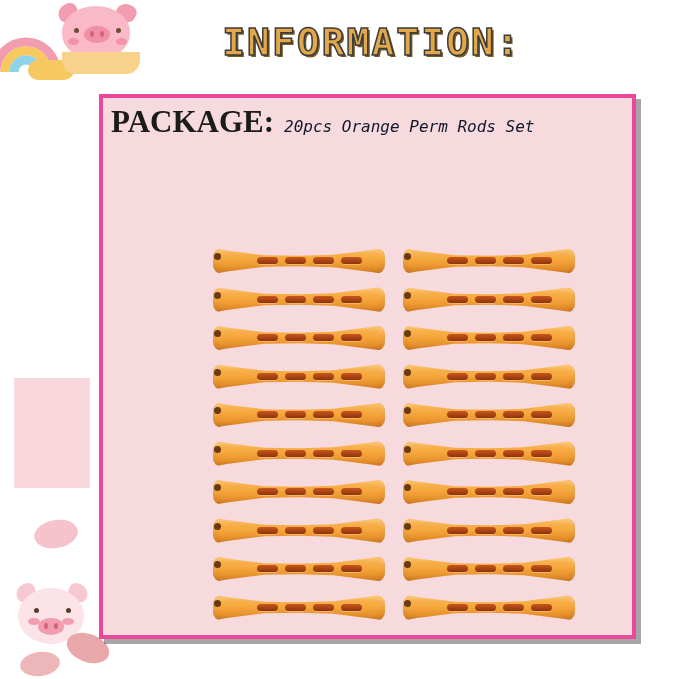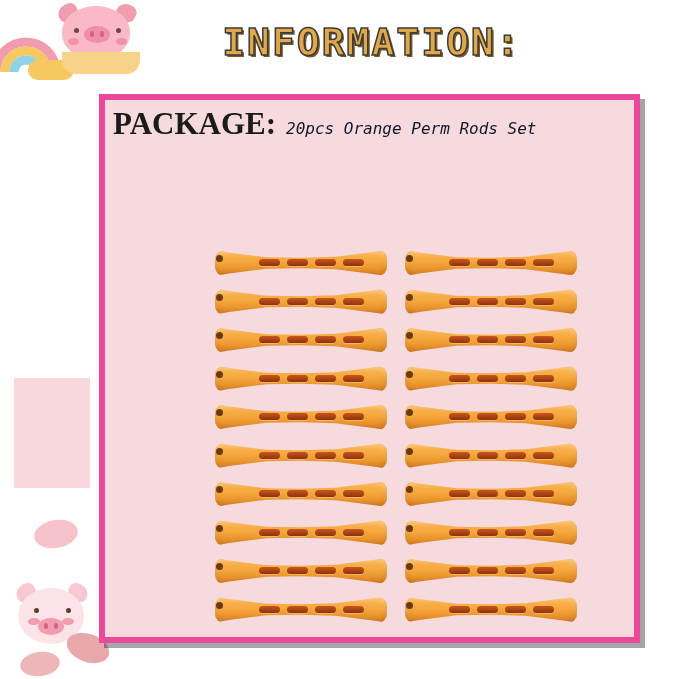--- a/index.html
+++ b/index.html
@@ -119,7 +119,7 @@
     width: 529px;
     height: 537px;
     background: #f6dadd;
-    border: 6px solid #ec4899;
+    border: 4px solid #ec4899;
     box-shadow: 5px 5px 0 rgba(0,0,0,0.35);
     overflow: hidden;
   }

